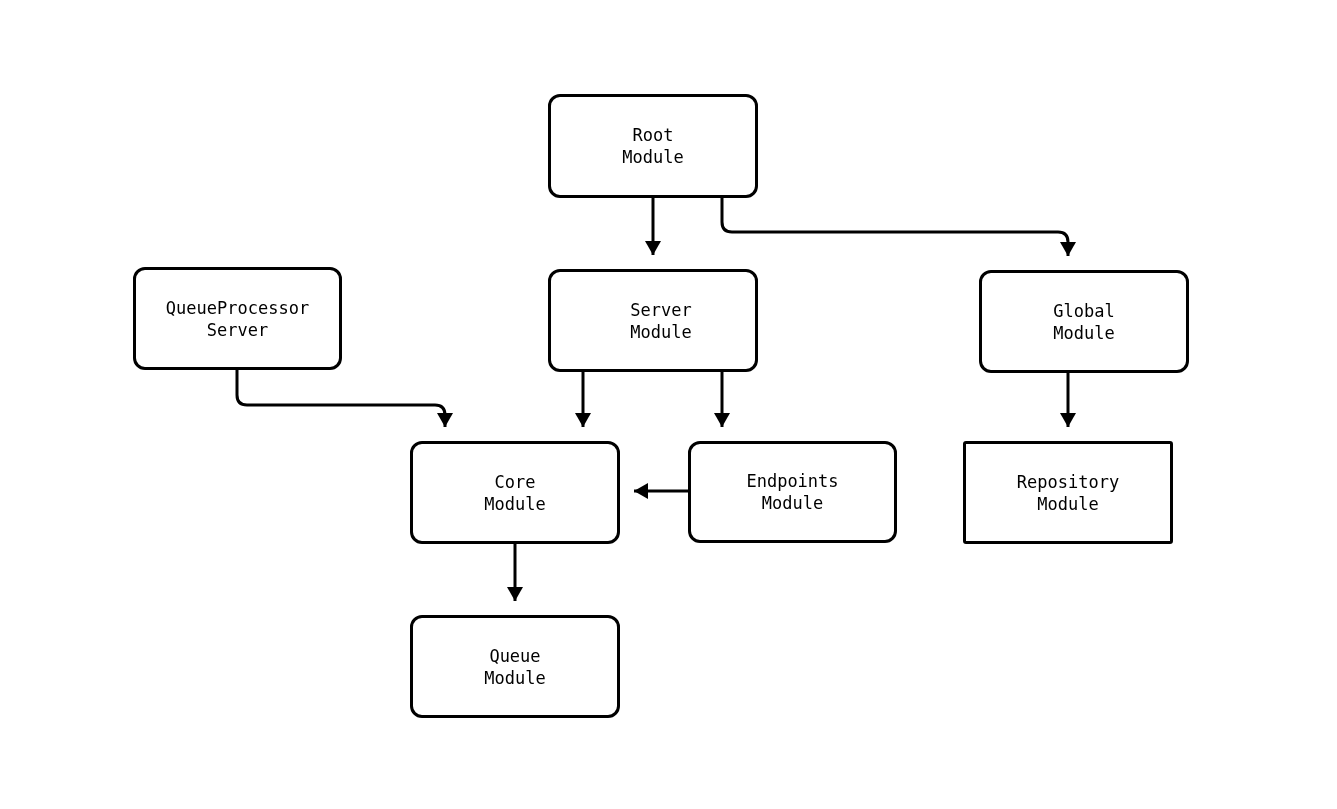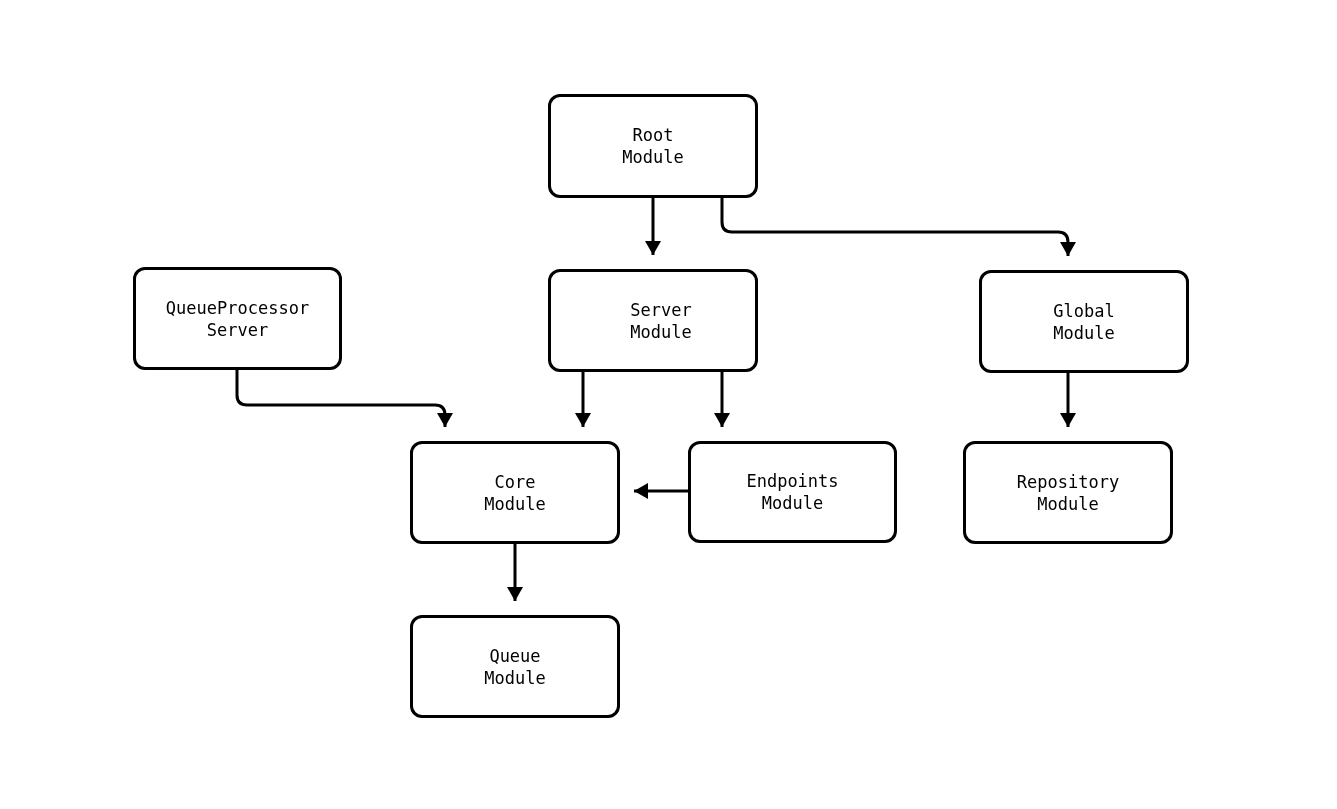--- a/index.html
+++ b/index.html
@@ -106,7 +106,7 @@
         <div class="node-label" style="color: rgb(0, 0, 0);">Endpoints
 Module</div>
       </div>
-      <div class="node" style="left: 963px; top: 441px; width: 210px; height: 103px; border-width: 3px; border-color: rgb(0, 0, 0); border-radius: 12px;">
+      <div class="node" style="left: 963px; top: 441px; width: 210px; height: 103px; border-width: 3px; border-color: rgb(0, 0, 0); border-radius: 3px;">
         <div class="node-label" style="color: rgb(0, 0, 0);">Repository
 Module</div>
       </div>

